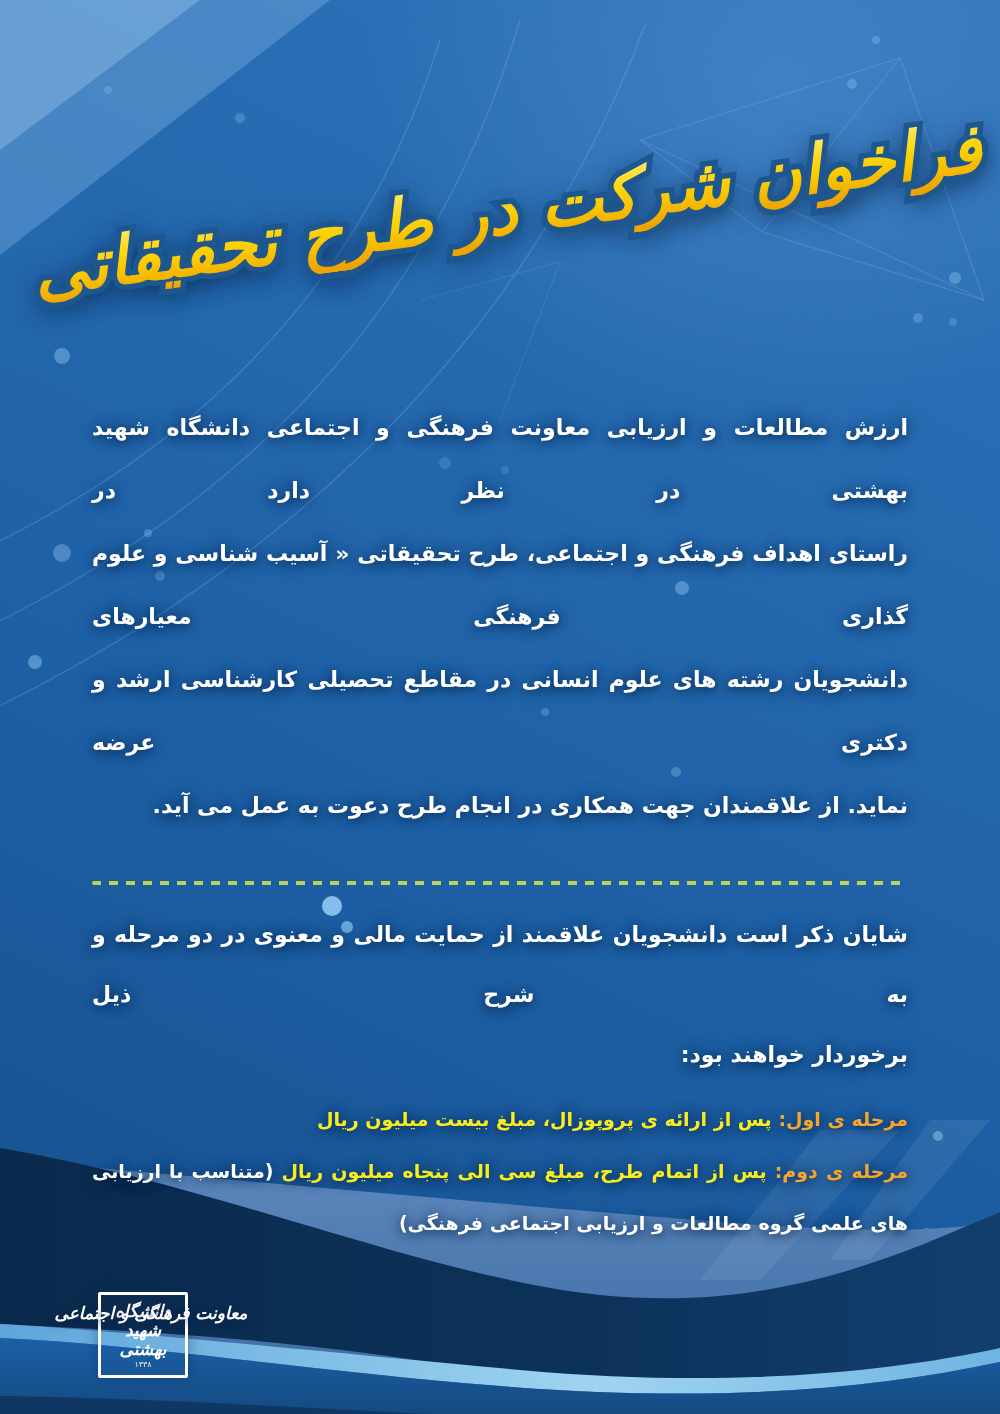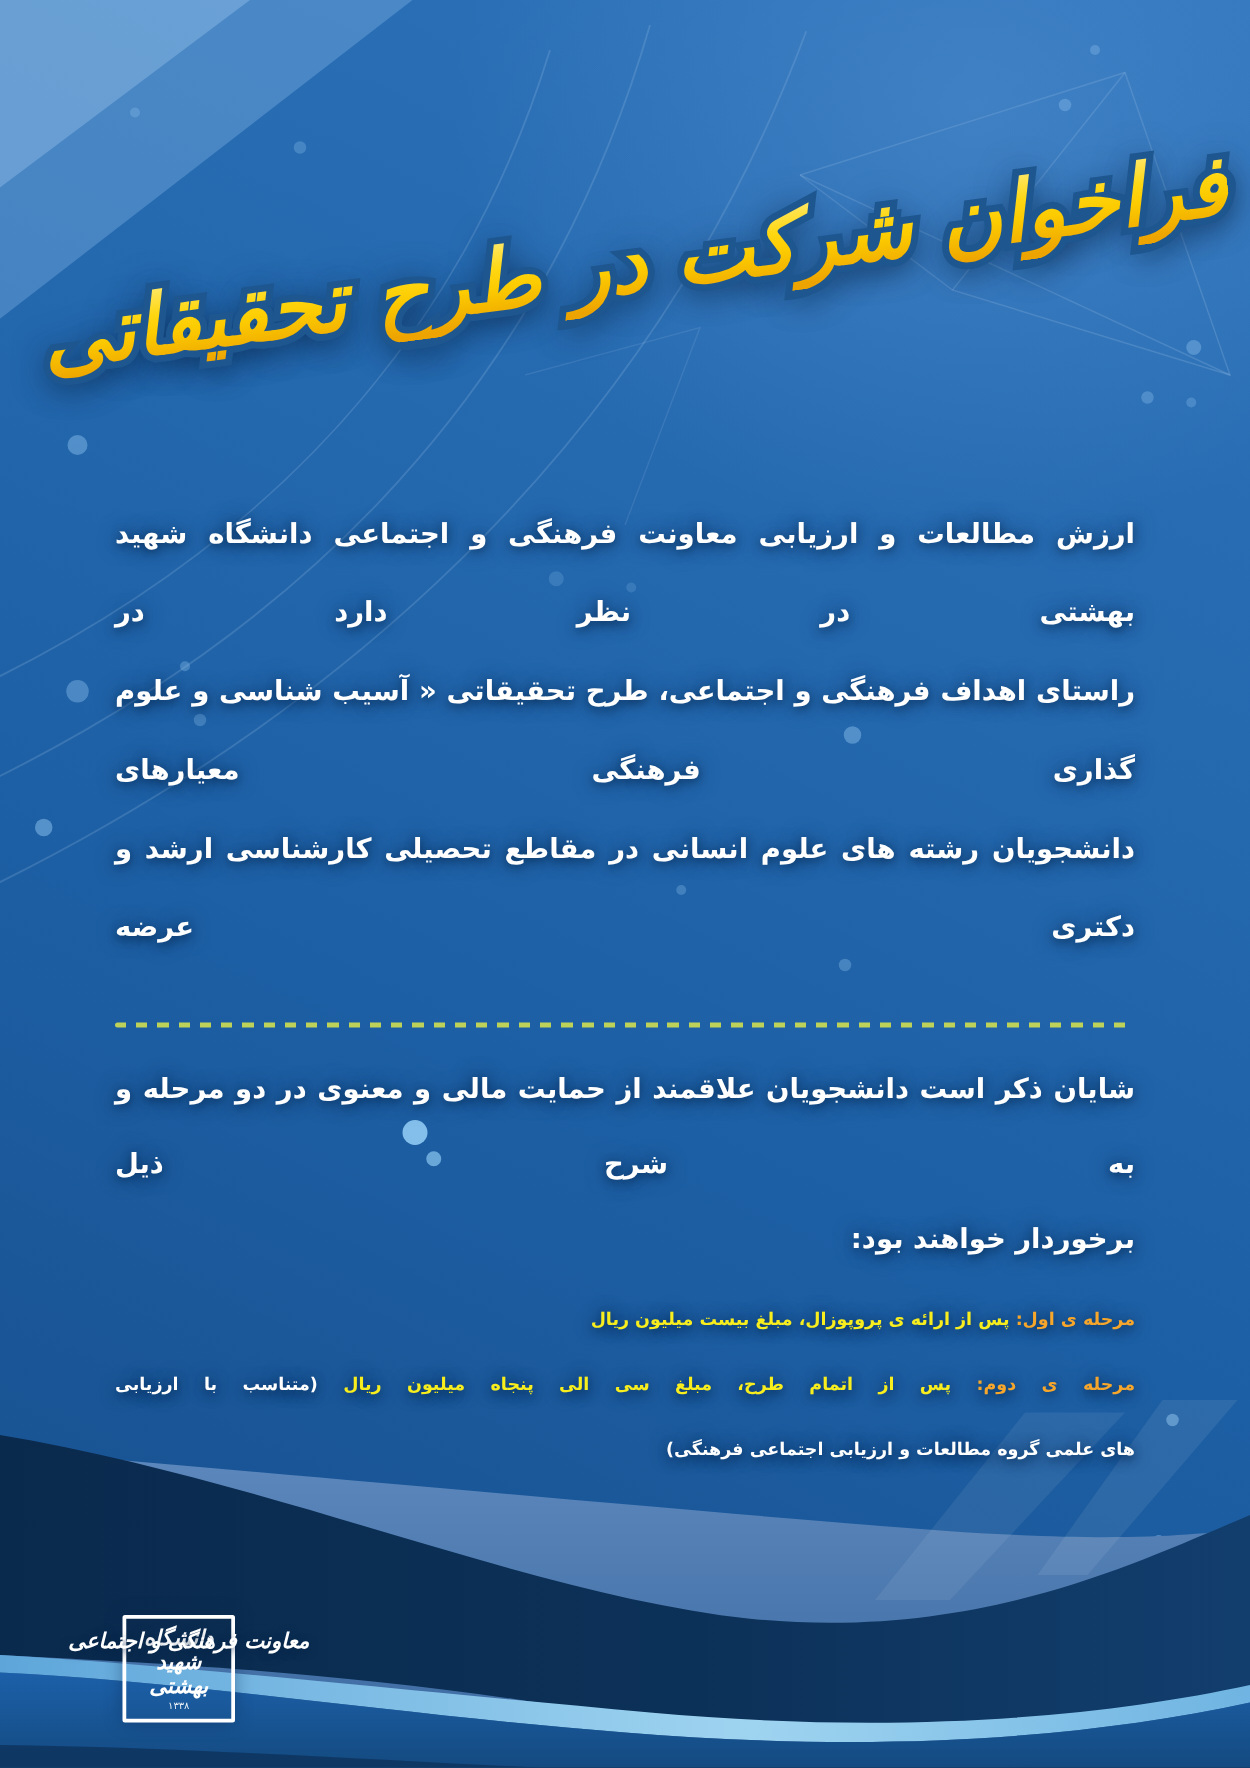--- a/index.html
+++ b/index.html
@@ -166,6 +166,7 @@
       <div class="line just">ارزش مطالعات و ارزیابی معاونت فرهنگی و اجتماعی دانشگاه شهید بهشتی در نظر دارد در</div>
       <div class="line just">راستای اهداف فرهنگی و اجتماعی، طرح تحقیقاتی « آسیب شناسی و علوم گذاری فرهنگی معیارهای</div>
       <div class="line just">دانشجویان رشته های علوم انسانی در مقاطع تحصیلی کارشناسی ارشد و دکتری عرضه</div>
+      <div class="line">نماید. از علاقمندان جهت همکاری در انجام طرح دعوت به عمل می آید.</div>
     </div>
 
     <div class="sep"></div>

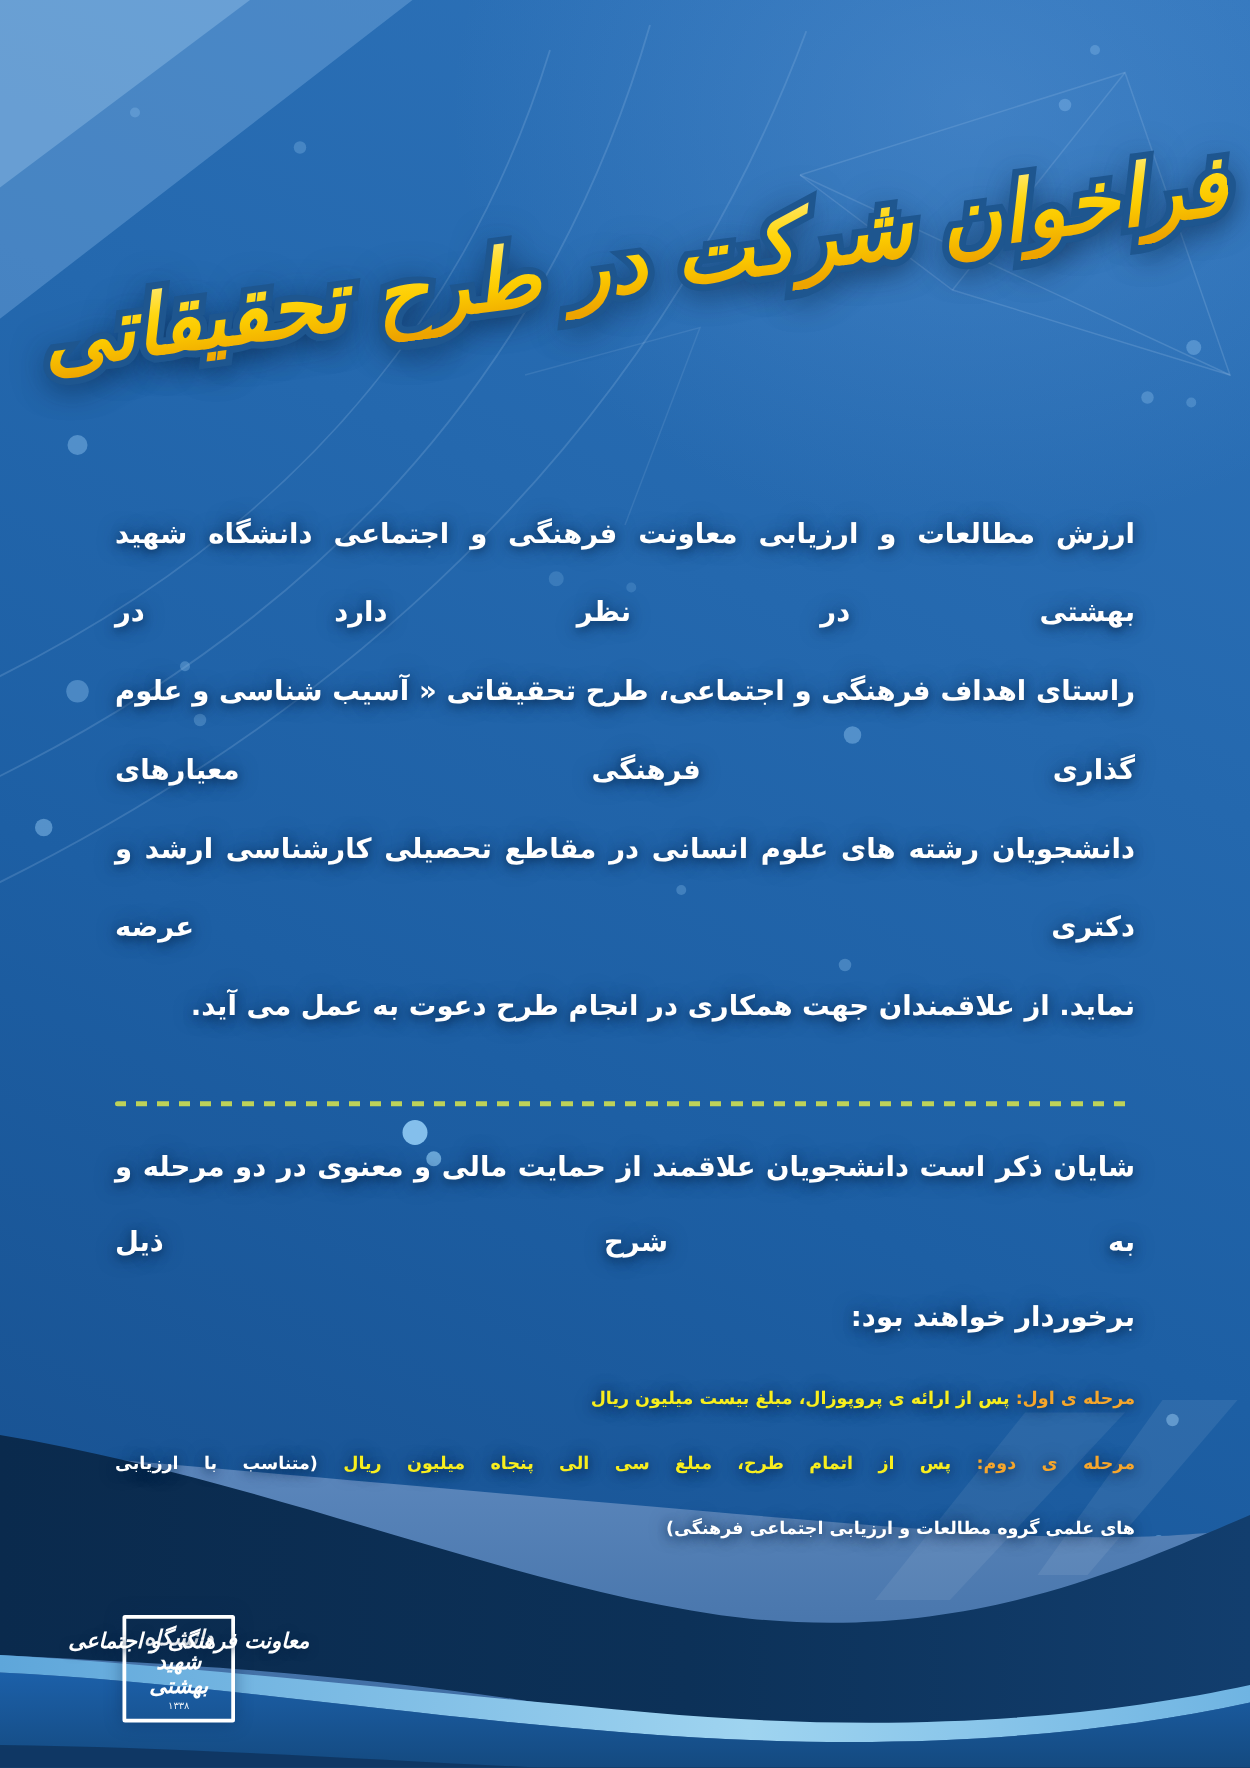--- a/index.html
+++ b/index.html
@@ -51,7 +51,7 @@
   .support .line{line-height:60px;}
   .phases{margin-top:8px;}
   .phase-line{
-    font-size:14px;font-weight:bold;line-height:52px;
+    font-size:19px;font-weight:bold;line-height:52px;
     text-shadow:0 2px 8px rgba(8,40,78,.75),0 0 14px rgba(8,40,78,.5);
   }
   .lbl{color:#f6a62b;}

